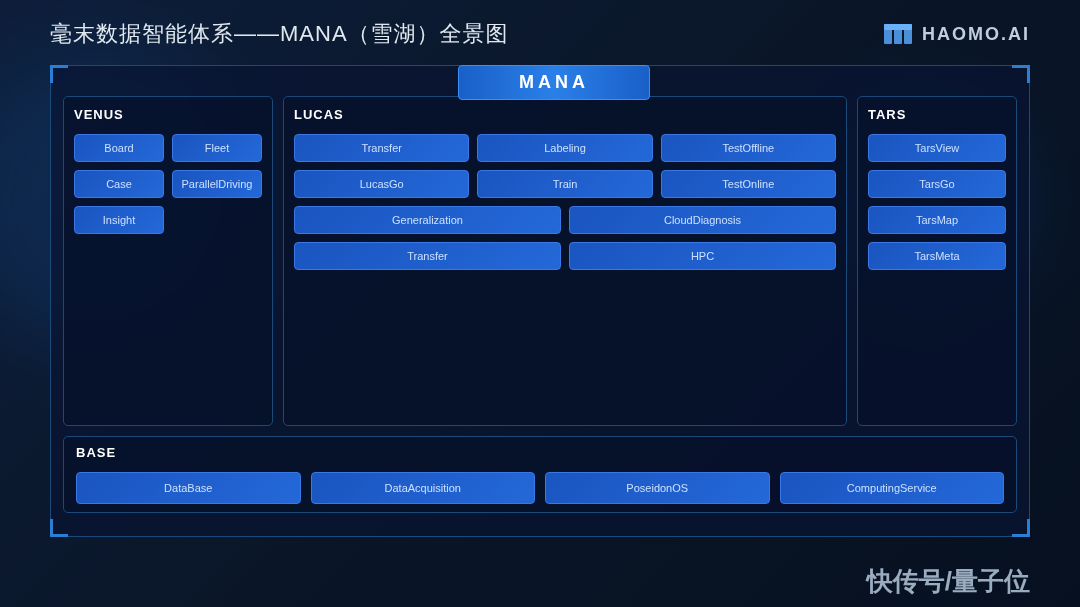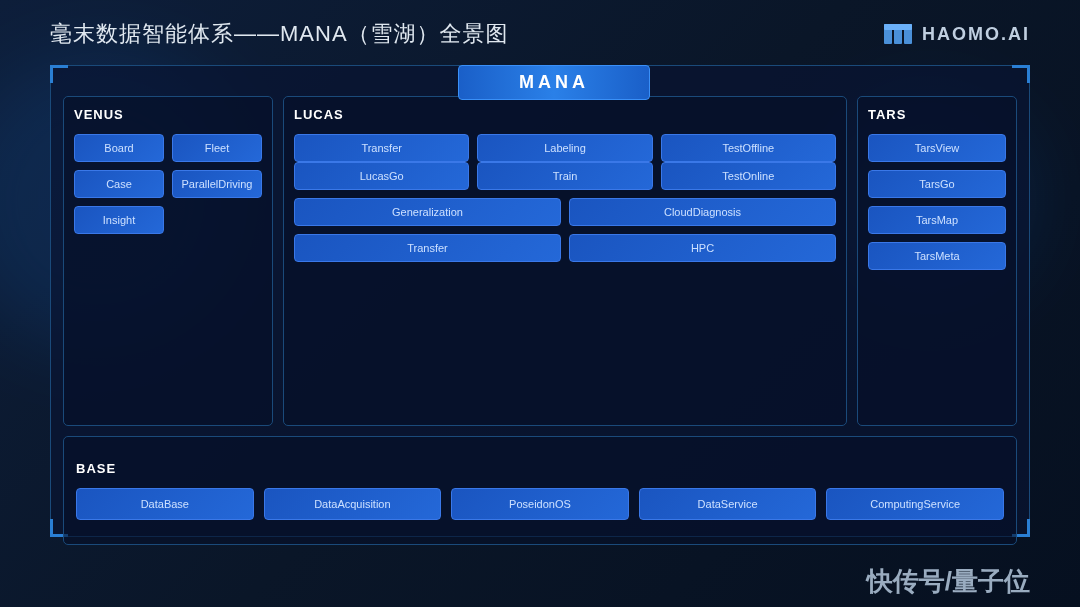--- a/index.html
+++ b/index.html
@@ -312,7 +312,7 @@
           <div class="module-btn">Labeling</div>
           <div class="module-btn">TestOffline</div>
         </div>
-        <div style="" class="lucas-grid">
+        <div style="margin-top:8px;" class="lucas-grid">
           <div class="module-btn">LucasGo</div>
           <div class="module-btn">Train</div>
           <div class="module-btn">TestOnline</div>

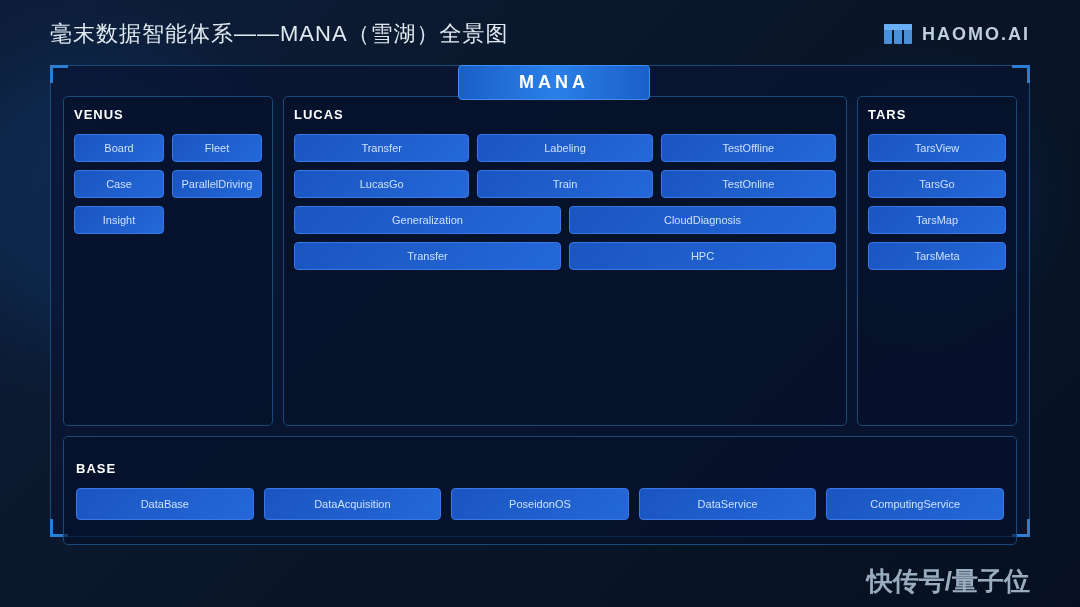--- a/index.html
+++ b/index.html
@@ -197,7 +197,7 @@
       border: 1.5px solid #1a4a7a;
       border-radius: 5px;
       background: rgba(5, 15, 40, 0.6);
-      padding: 24px 12px;
+      padding: 8px 12px;
       margin-top: 10px;
     }
 

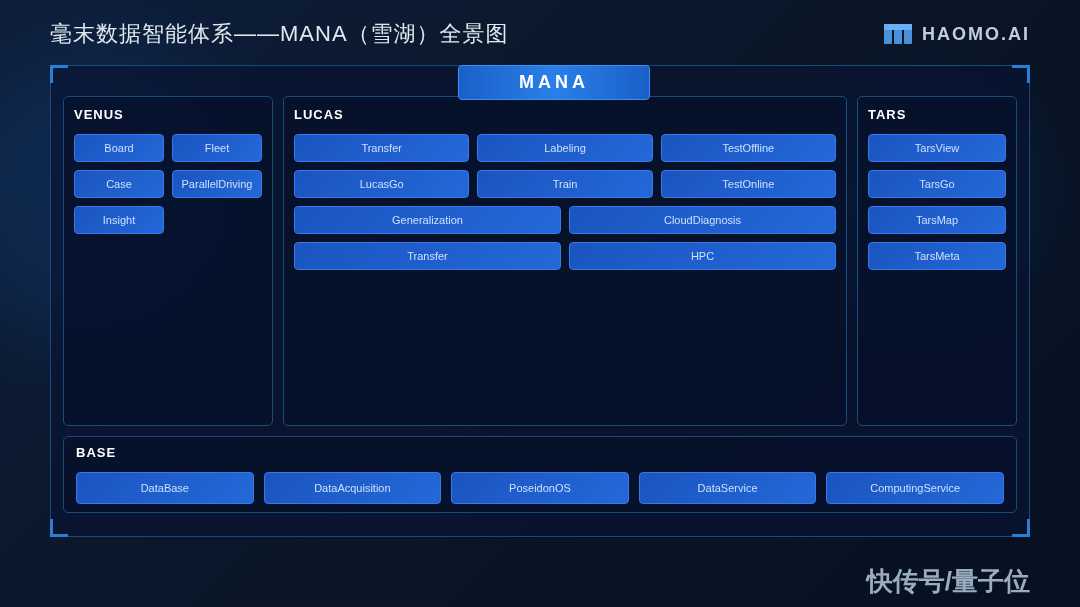--- a/index.html
+++ b/index.html
@@ -345,7 +345,6 @@
         <div class="base-btn">DataBase</div>
         <div class="base-btn">DataAcquisition</div>
         <div class="base-btn">PoseidonOS</div>
-        <div class="base-btn">DataService</div>
         <div class="base-btn">ComputingService</div>
       </div>
     </div>

